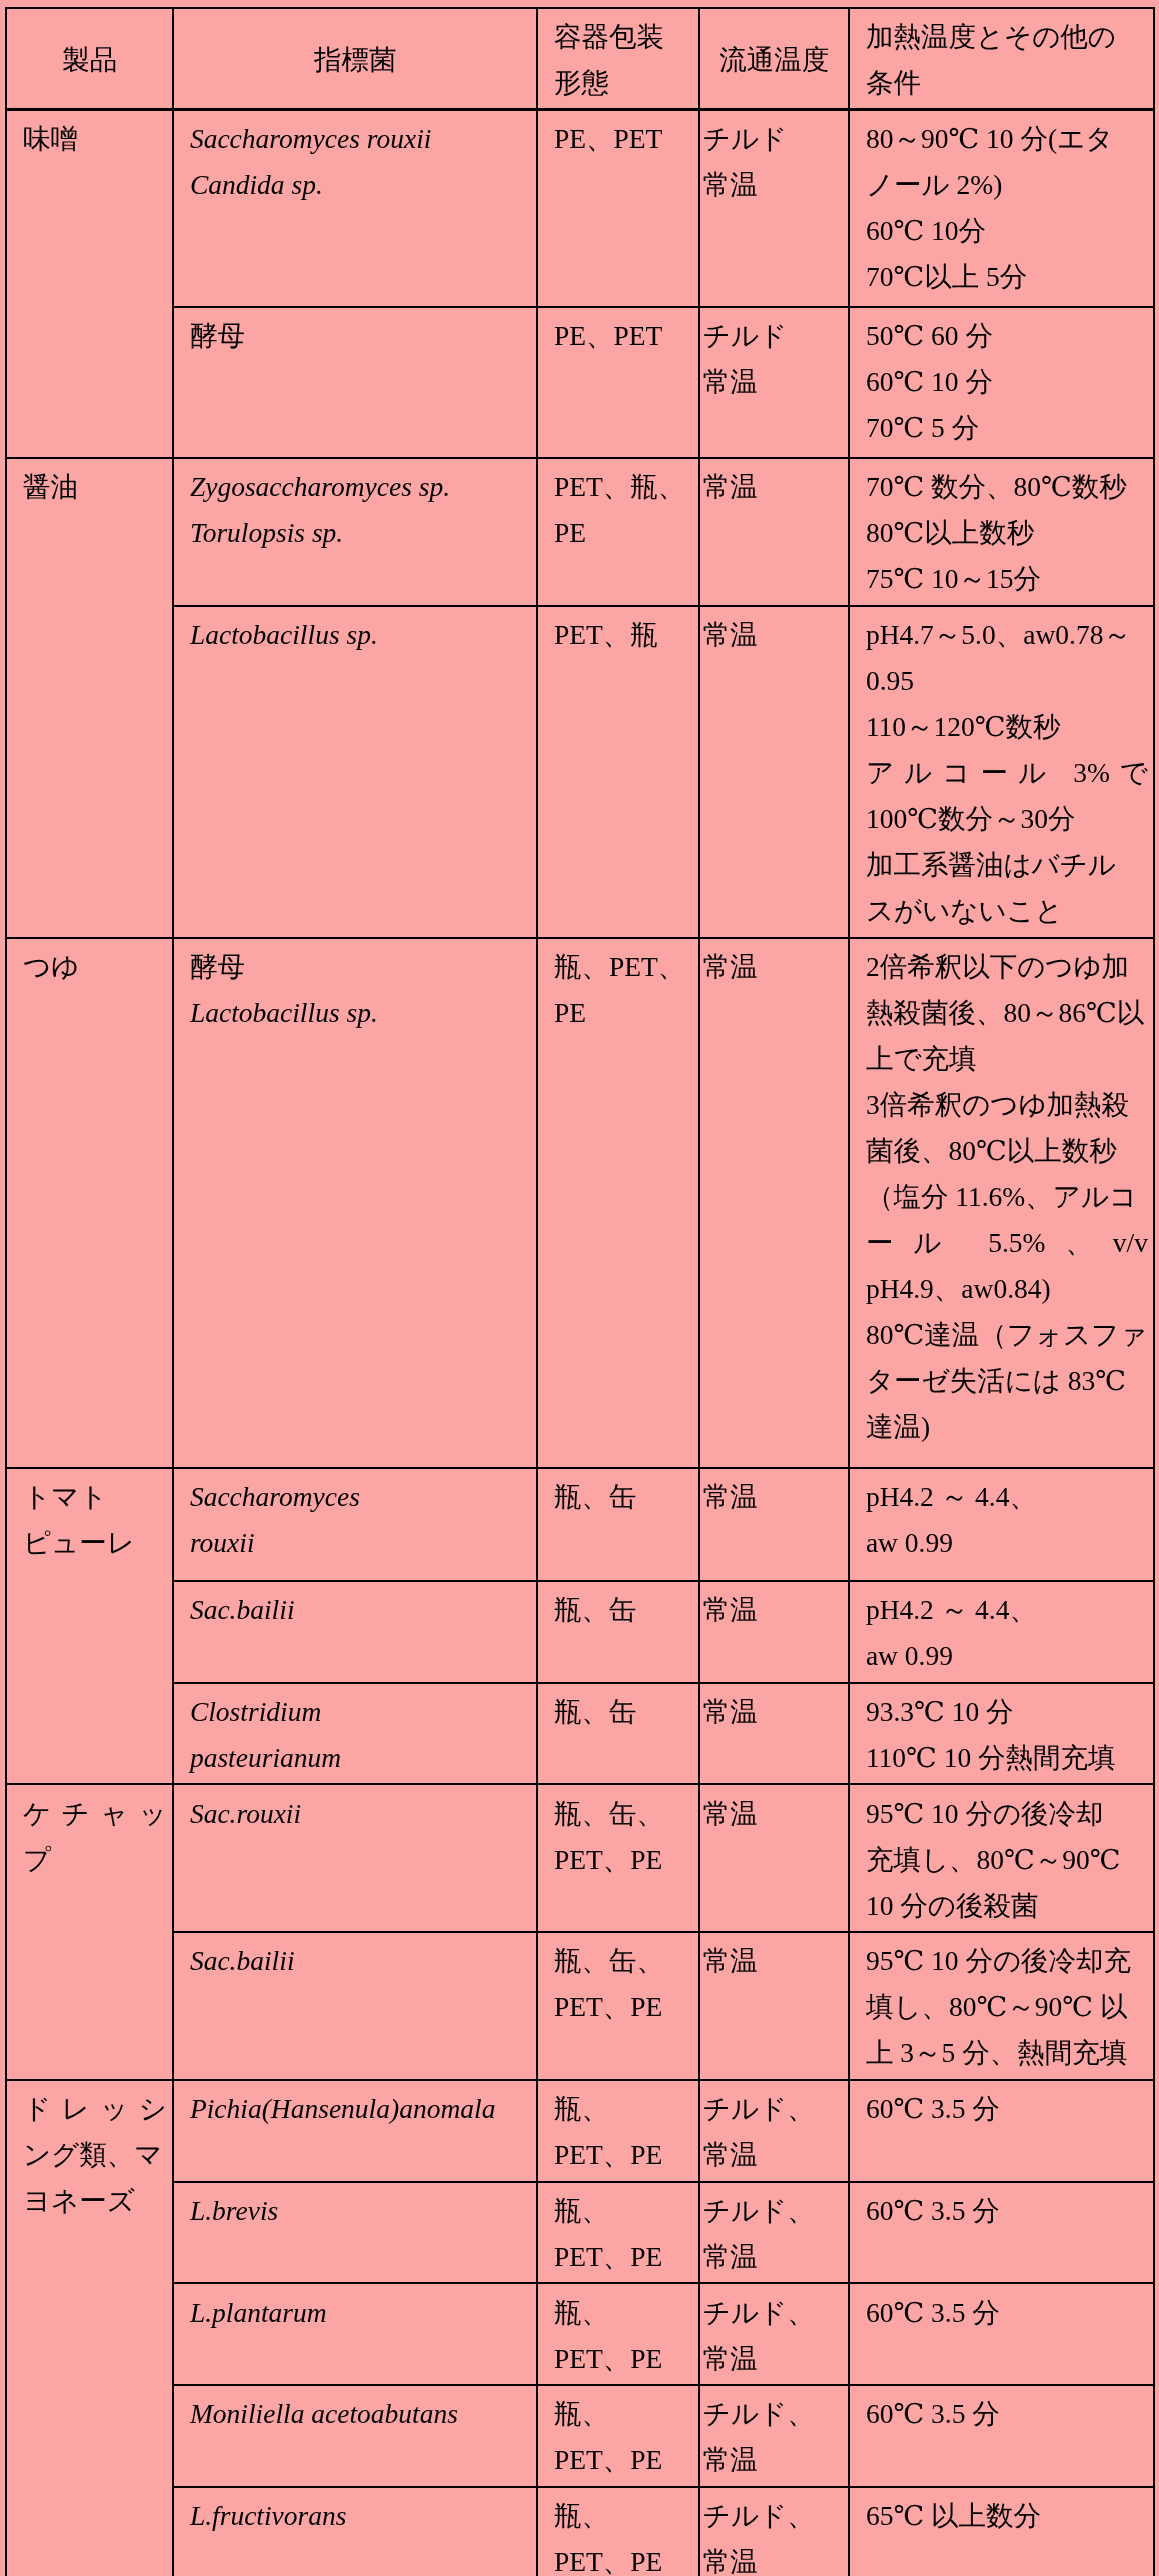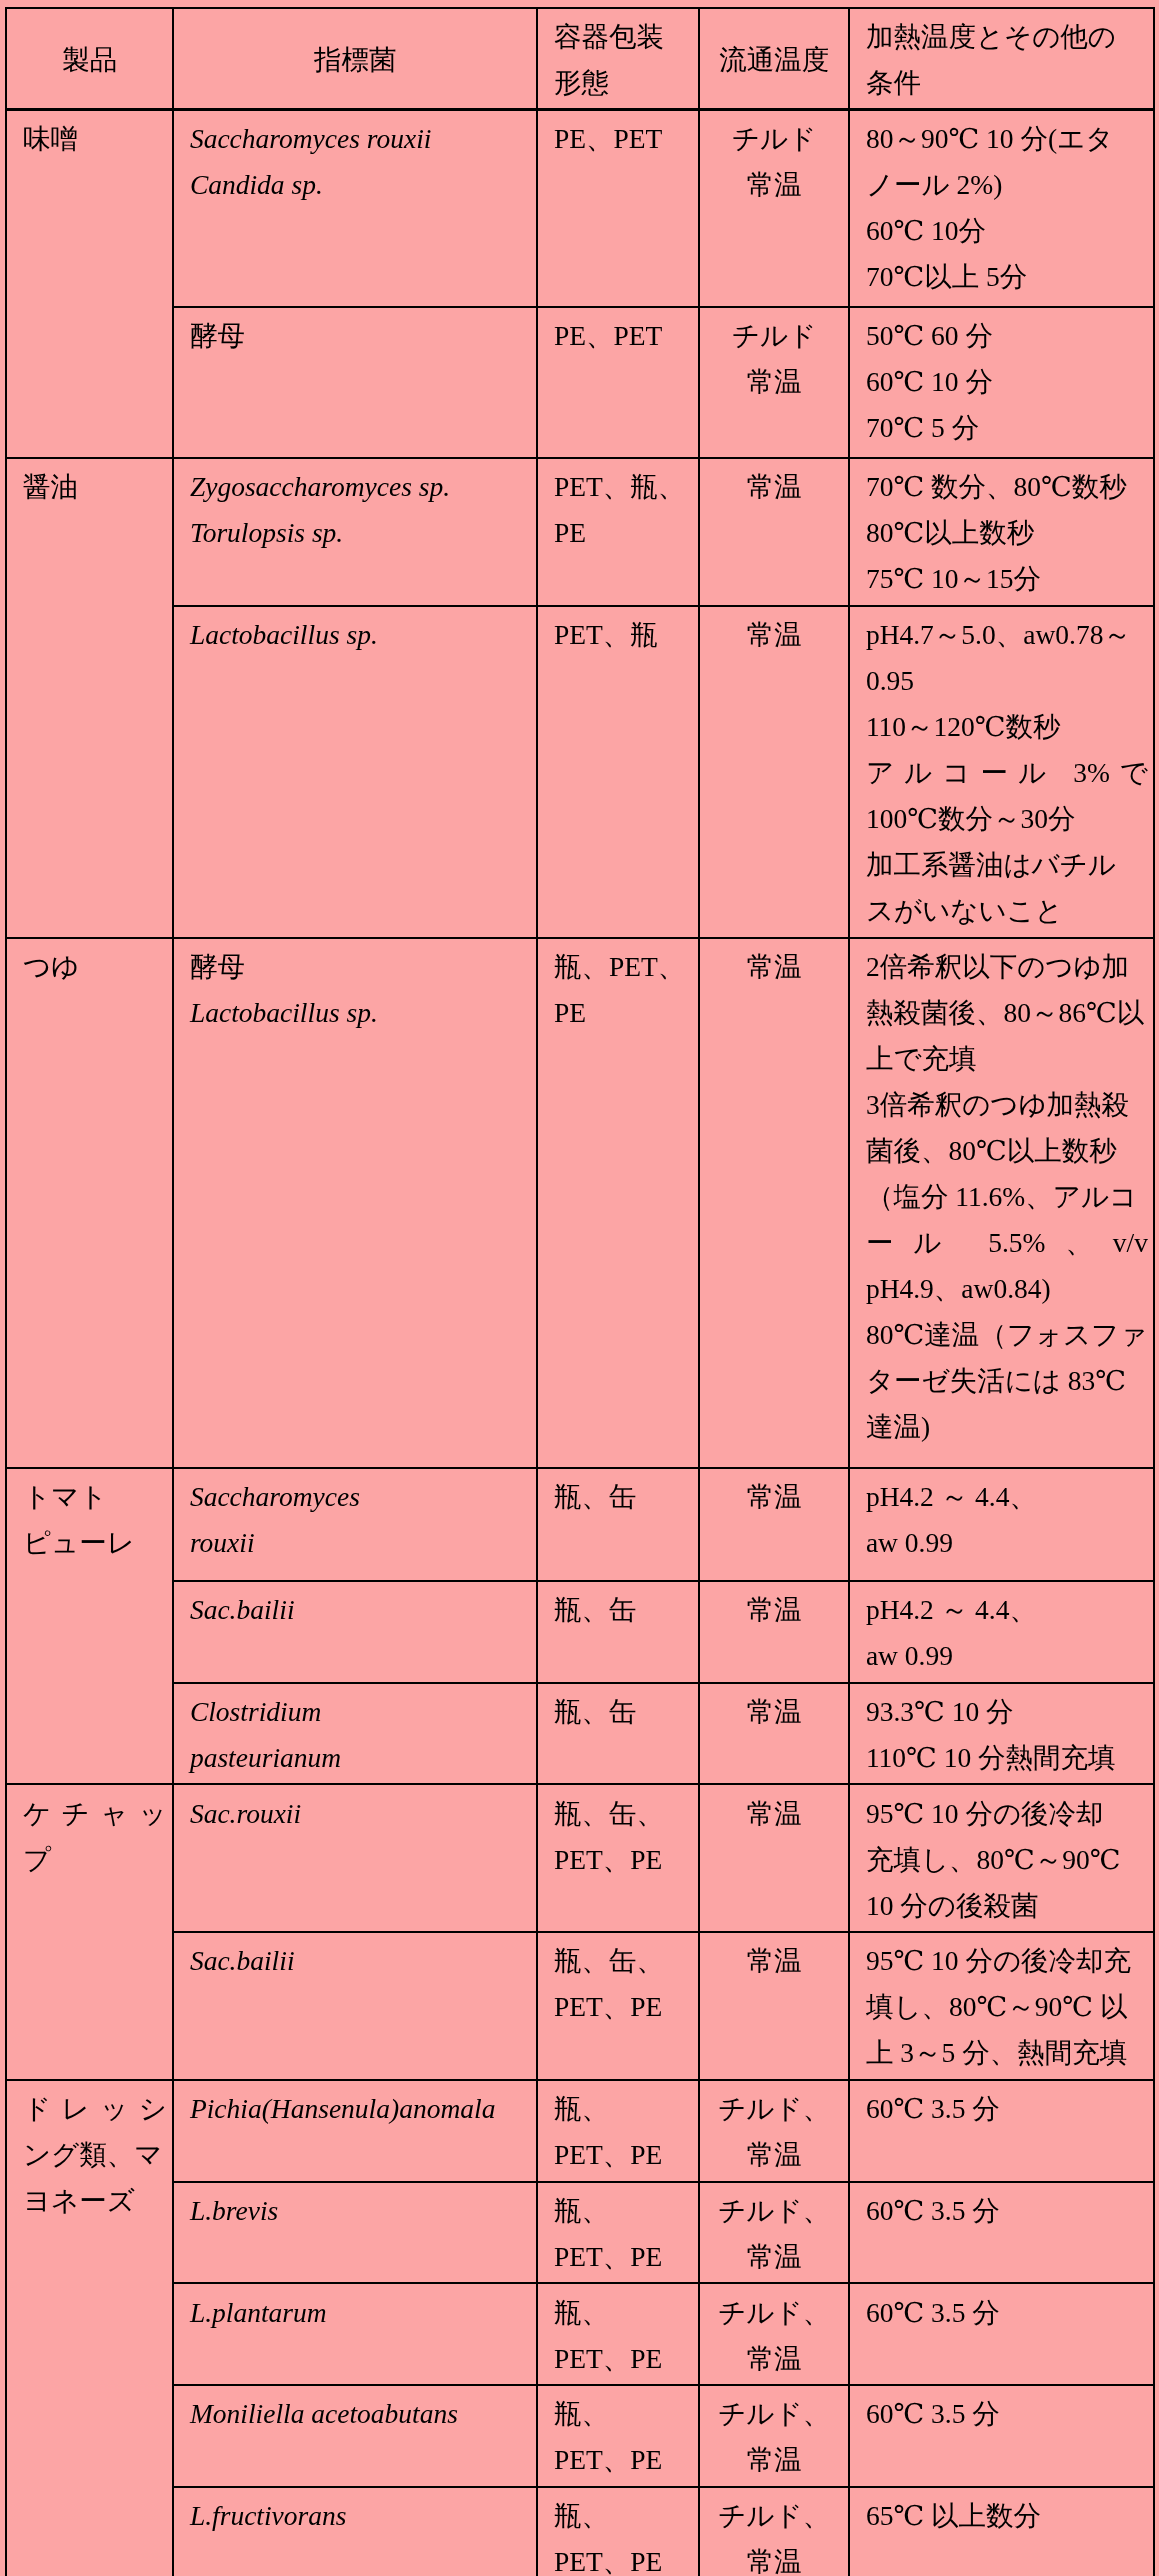--- a/index.html
+++ b/index.html
@@ -31,7 +31,7 @@
   tr.gstart td { border-top-width:2.6px; }
   th.h-center { text-align:center; vertical-align:middle; padding-left:5.2px; }
   th.h-left   { text-align:left; vertical-align:top;margin-left:40px; }
-  td.c-temp   { text-align:center; padding-left:2.6px; padding-right:2.6px; }
+  td.c-temp   { padding-left:2.6px; padding-right:2.6px; }
   .line  { display:block; white-space:nowrap; }
   .it    { font-style:italic; }
   .jline { text-align-last:justify; }

